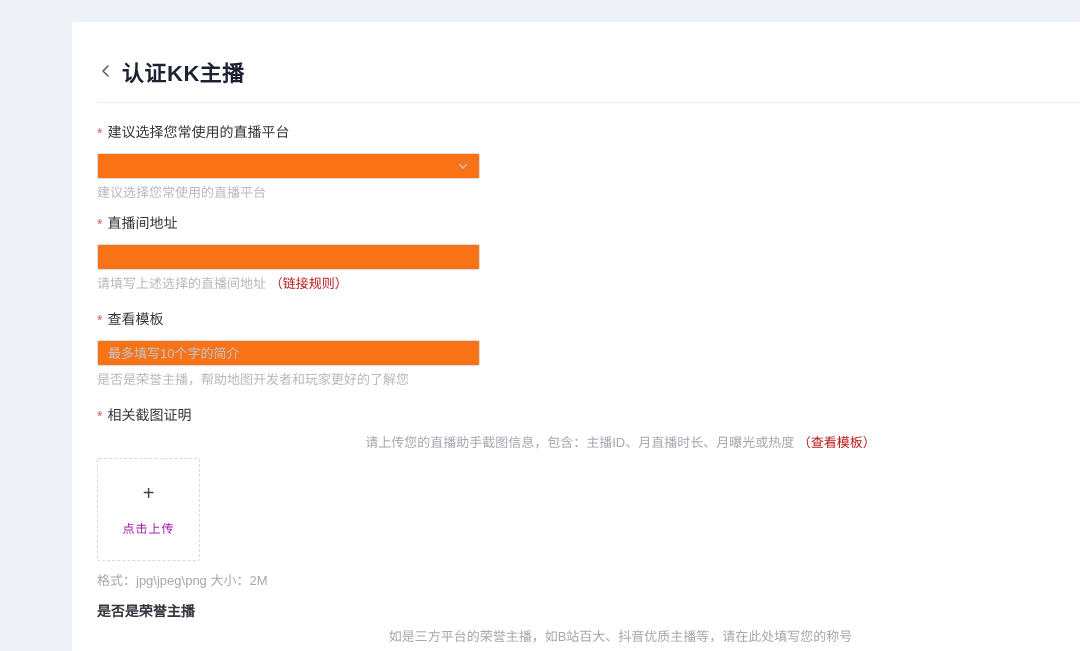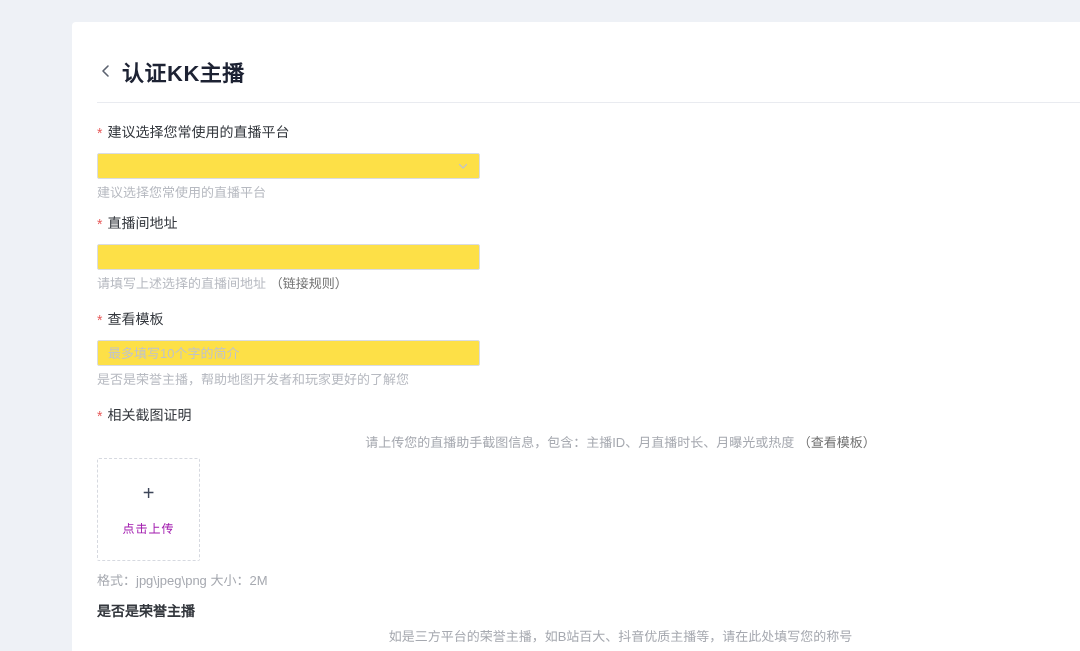--- a/index.html
+++ b/index.html
@@ -45,7 +45,7 @@
 
   .hint { margin-top:7px; font-size:13px; color:#b7bac1; line-height:14px; }
   .desc { margin-top:10px; font-size:13px; color:#a6a9b0; line-height:14px;text-align:center; }
-  .lnk { color:#737373; text-decoration:none; cursor:pointer; }
+  .lnk { color:#b91c1c; text-decoration:none; cursor:pointer; }
 
   .grp2 { margin-bottom:21px; }
   .grp3 { margin-bottom:15px; }

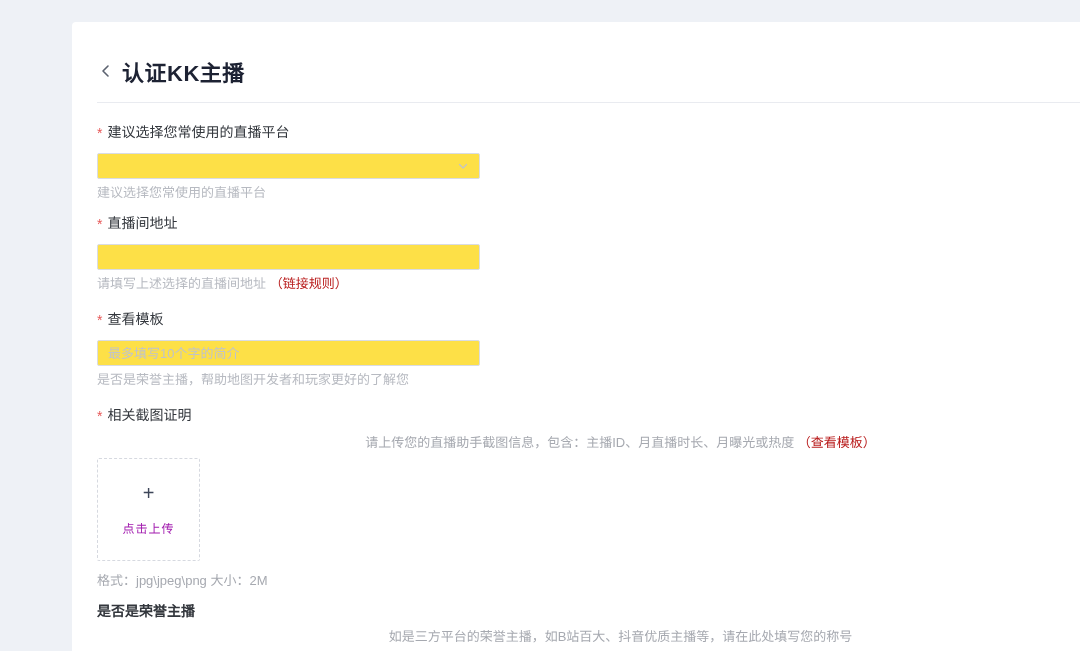--- a/index.html
+++ b/index.html
@@ -33,7 +33,7 @@
   .sel, .inp {
     width:383px; height:26px;
     border:1px solid #d9dce3; border-radius:2px;
-    background:#fde047;
+    background:#f97316;
     display:flex; align-items:center;
     padding:0 10px;
     font-size:13px; color:#33373d;

